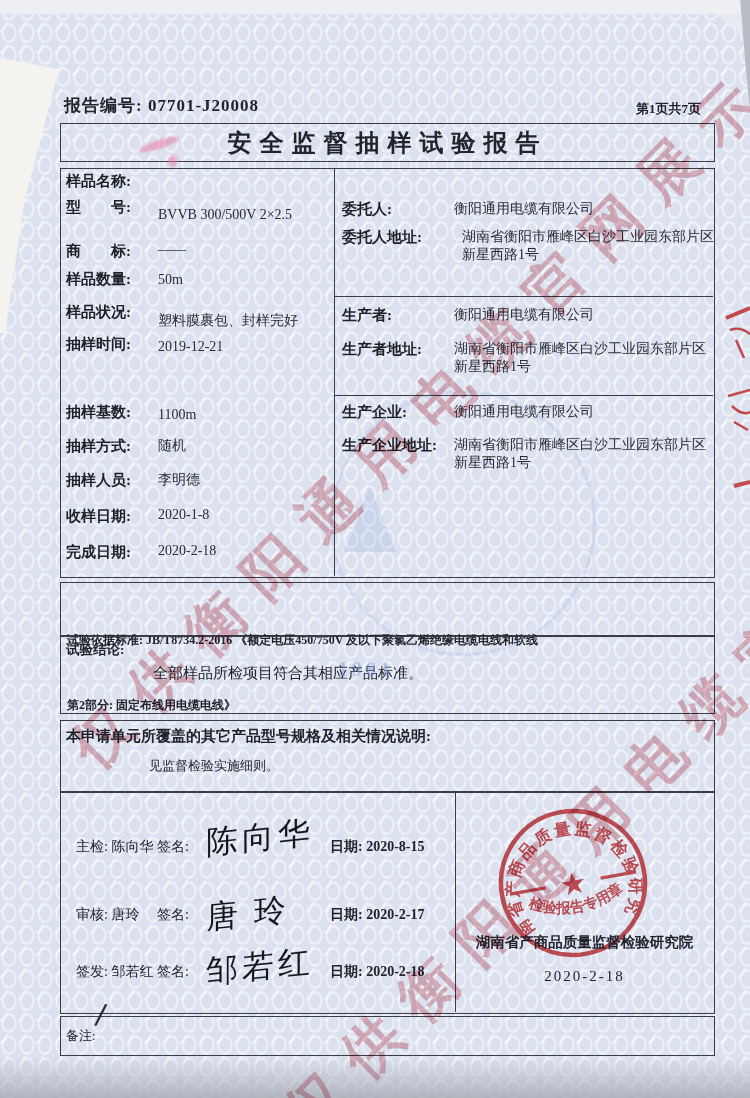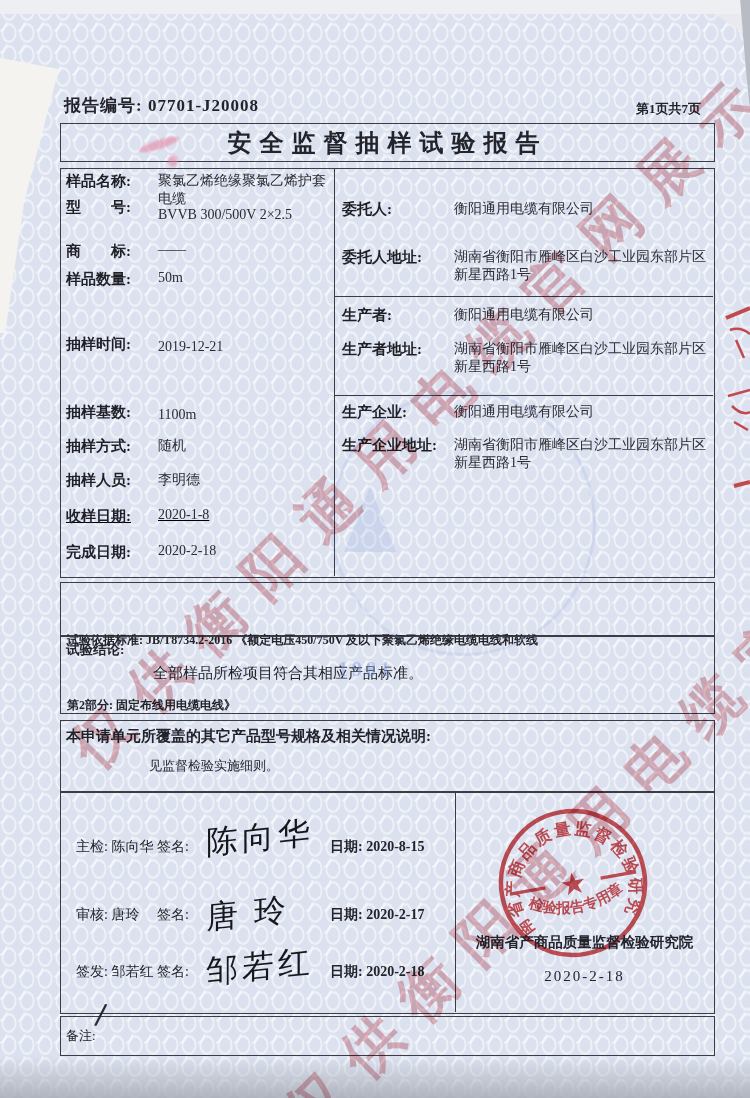--- a/index.html
+++ b/index.html
@@ -107,7 +107,6 @@
 
   <div class="row s-row" style="left:66px;top:172px;width:262px;">
     <span class="lbl">样品名称:</span>
-    <span class="val" style="width:178px;">聚氯乙烯绝缘聚氯乙烯护套电缆</span>
   </div>
   <div class="row s-row" style="left:66px;top:198px;">
     <span class="lbl">型　　号:</span>

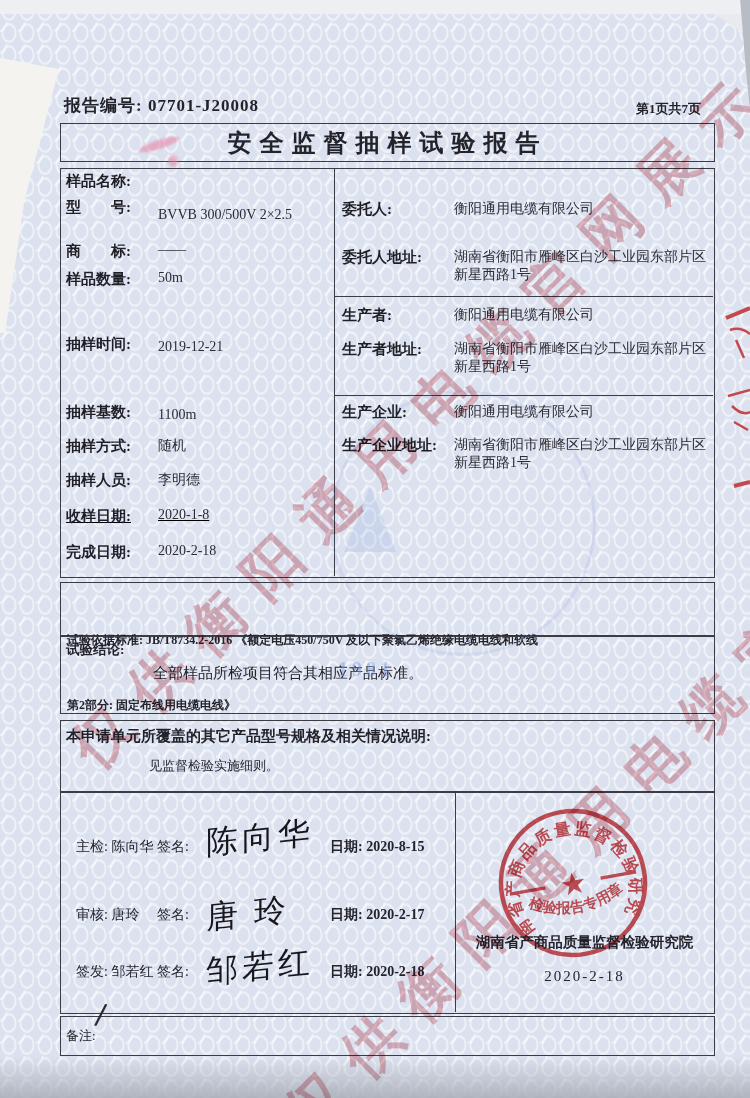--- a/index.html
+++ b/index.html
@@ -149,7 +149,7 @@
     <span class="lbl">委托人:</span>
     <span class="val">衡阳通用电缆有限公司</span>
   </div>
-  <div class="row c-row" style="left:342px;top:248px;">
+  <div class="row c-row" style="left:342px;top:228px;gap:8px;">
     <span class="lbl">委托人地址:</span>
     <span class="val">湖南省衡阳市雁峰区白沙工业园东部片区新星西路1号</span>
   </div>

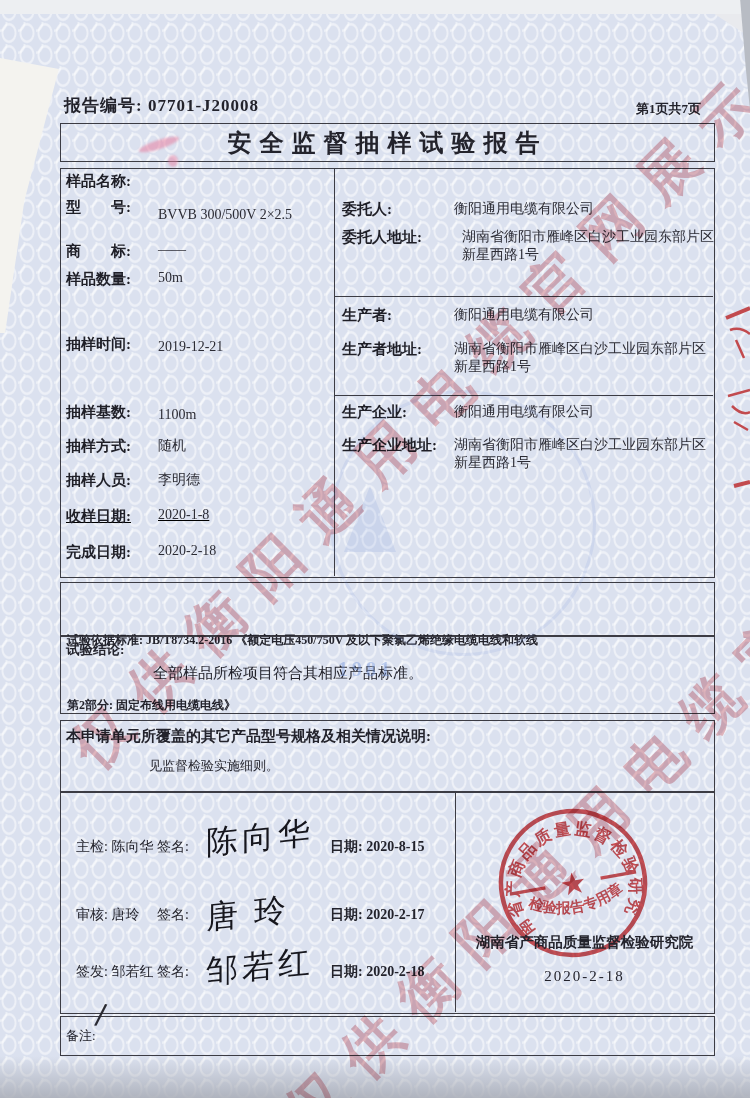--- a/index.html
+++ b/index.html
@@ -116,7 +116,7 @@
     <span class="lbl">商　　标:</span>
     <span class="val">——</span>
   </div>
-  <div class="row s-row" style="left:66px;top:270px;">
+  <div class="row s-row" style="left:66px;top:270px;align-items:center;">
     <span class="lbl">样品数量:</span>
     <span class="val">50m</span>
   </div>

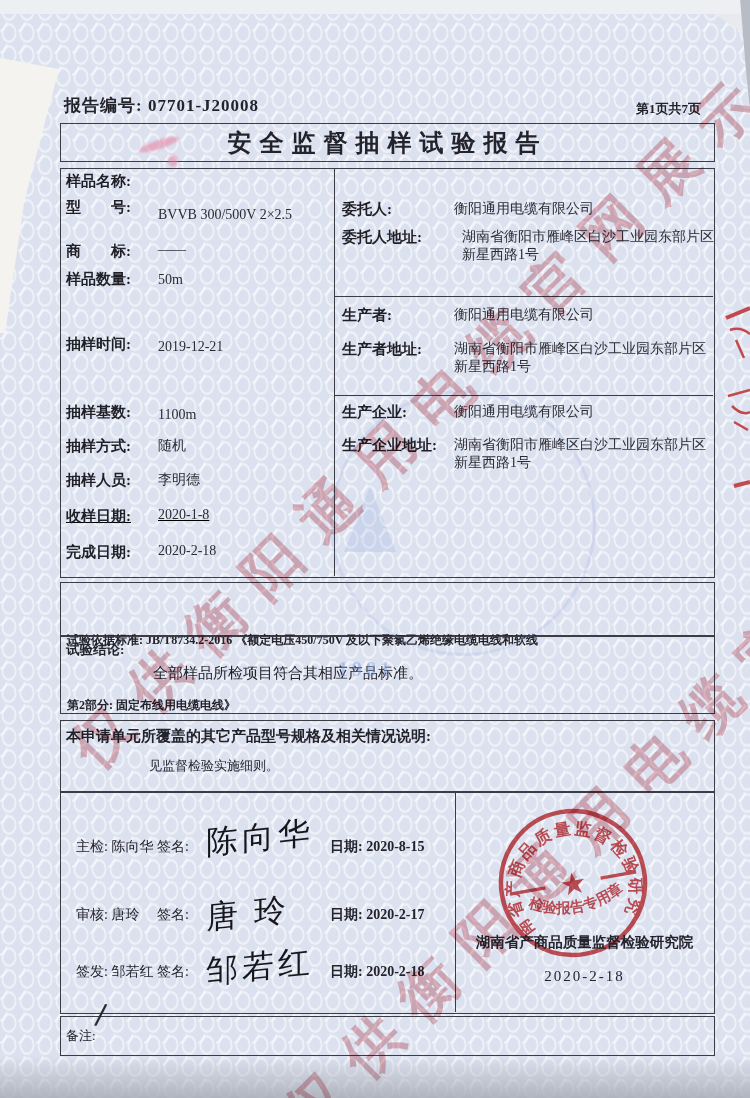--- a/index.html
+++ b/index.html
@@ -120,6 +120,10 @@
     <span class="lbl">样品数量:</span>
     <span class="val">50m</span>
   </div>
+  <div class="row s-row" style="left:66px;top:303px;">
+    <span class="lbl">样品状况:</span>
+    <span class="val low">塑料膜裹包、封样完好</span>
+  </div>
   <div class="row s-row" style="left:66px;top:335px;">
     <span class="lbl">抽样时间:</span>
     <span class="val low2">2019-12-21</span>

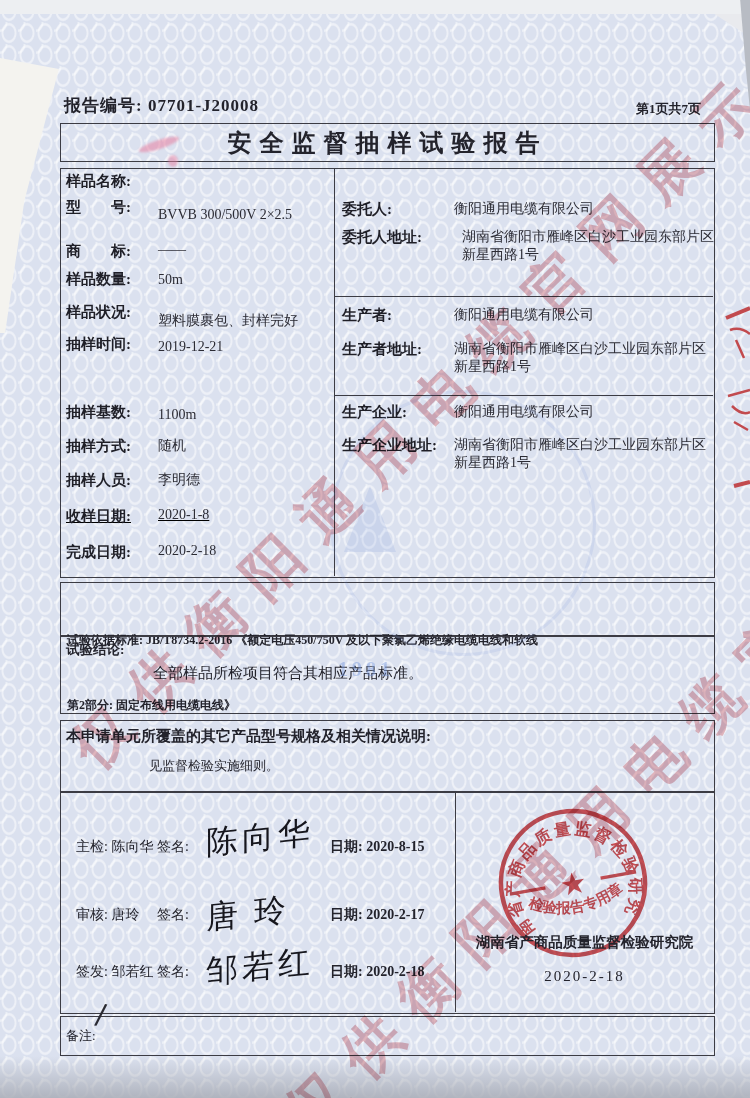--- a/index.html
+++ b/index.html
@@ -140,7 +140,7 @@
     <span class="lbl">抽样人员:</span>
     <span class="val">李明德</span>
   </div>
-  <div class="row s-row" style="left:66px;top:507px;text-decoration:underline;">
+  <div class="row s-row" style="left:66px;top:507px;">
     <span class="lbl">收样日期:</span>
     <span class="val">2020-1-8</span>
   </div>

